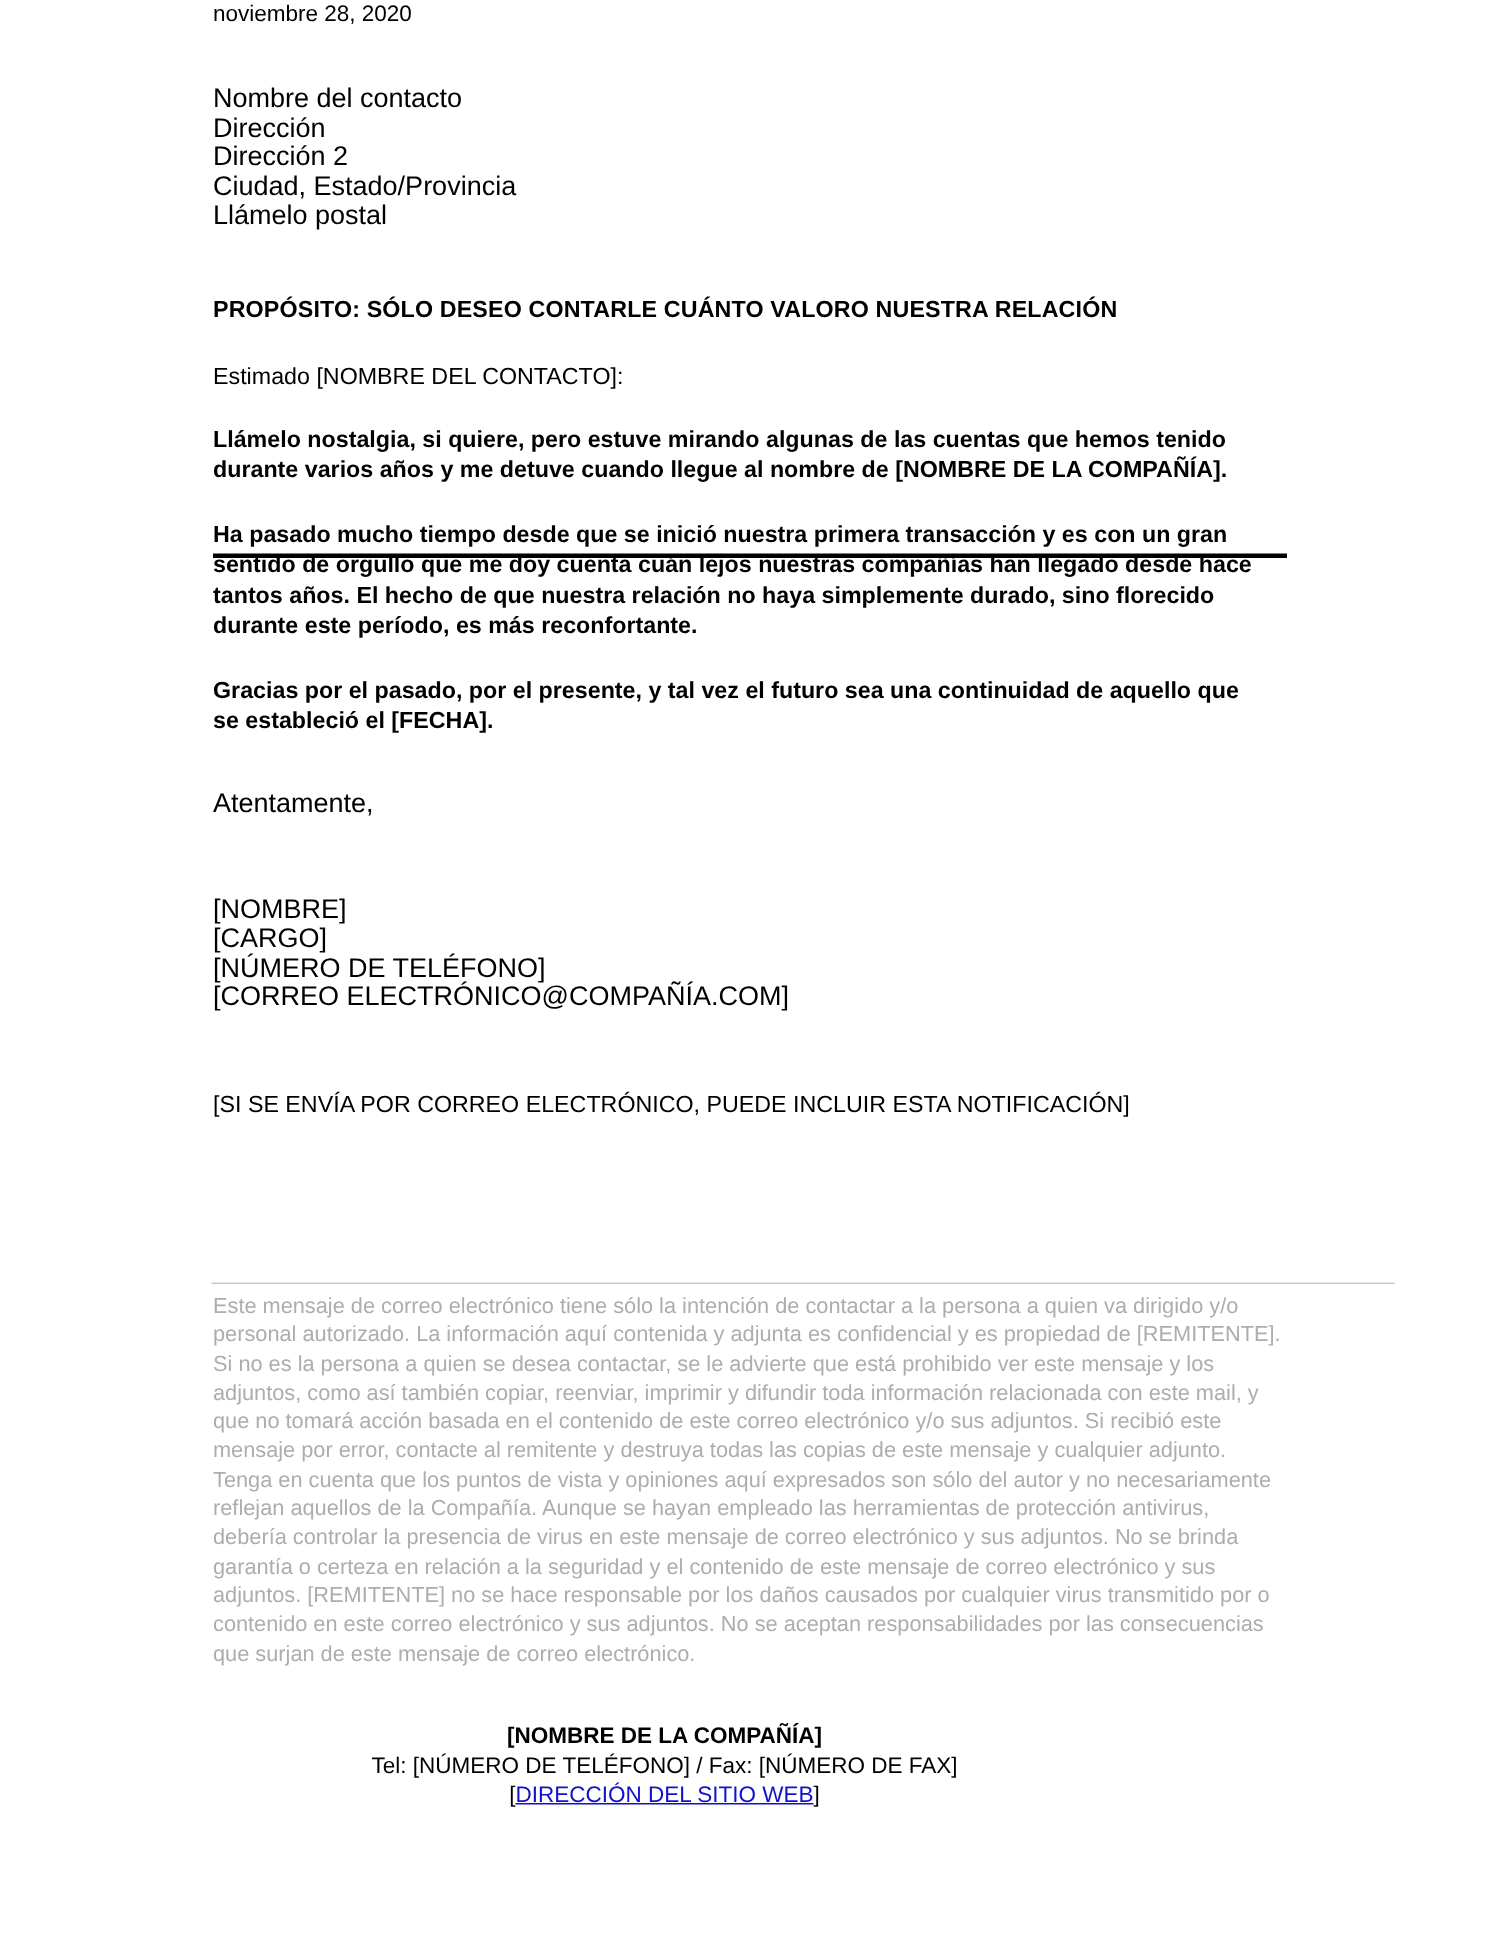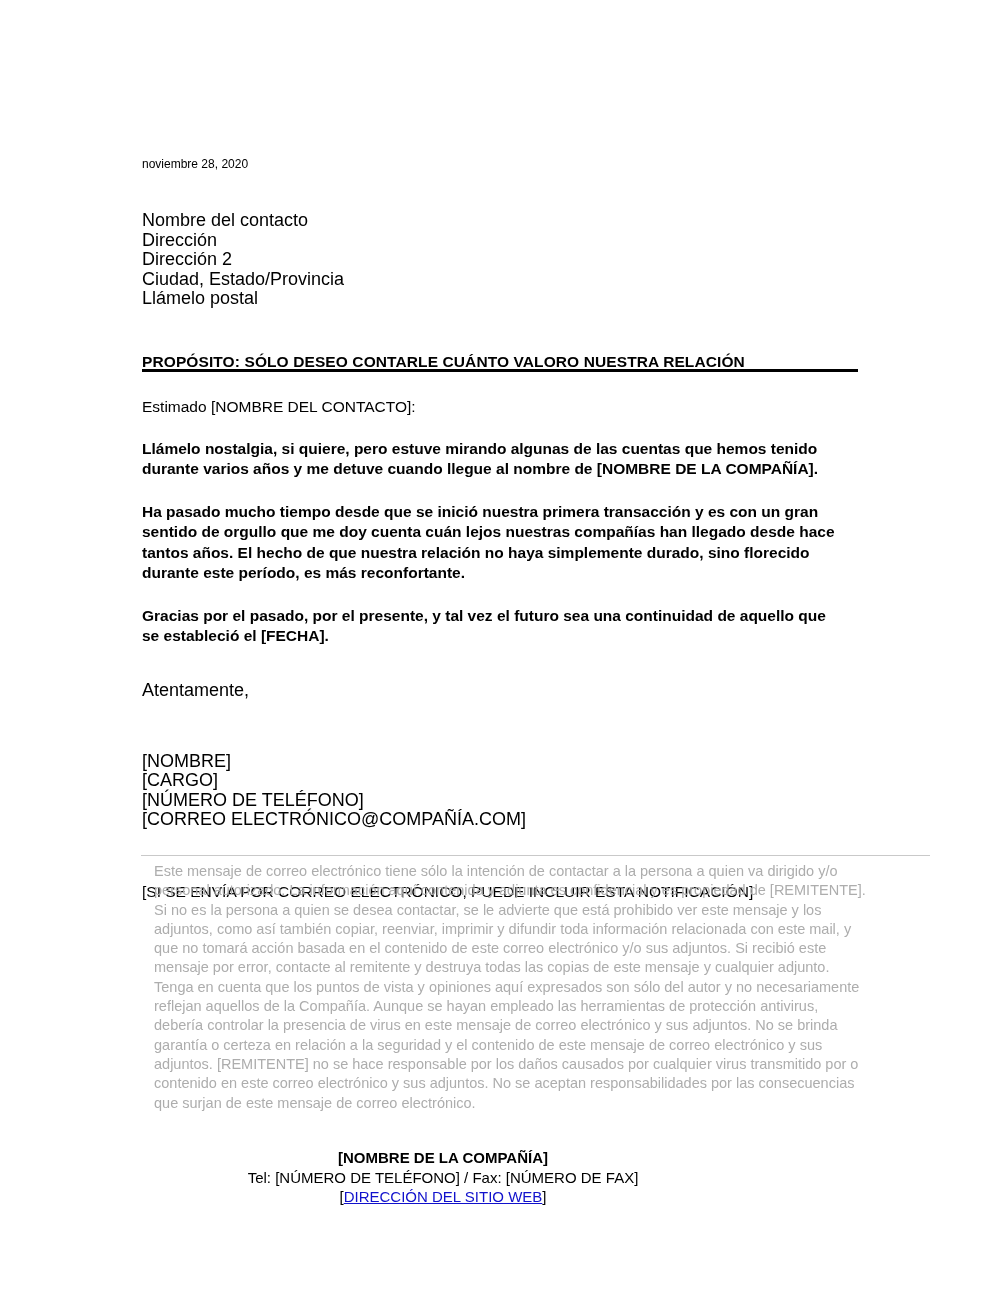--- a/index.html
+++ b/index.html
@@ -32,9 +32,8 @@
   }
 
   .date-line {
-    font-size: 12px;
+    font-size: 15px;
     line-height: 19px;
-    padding-top: 155px;
   }
 
   .address-block {

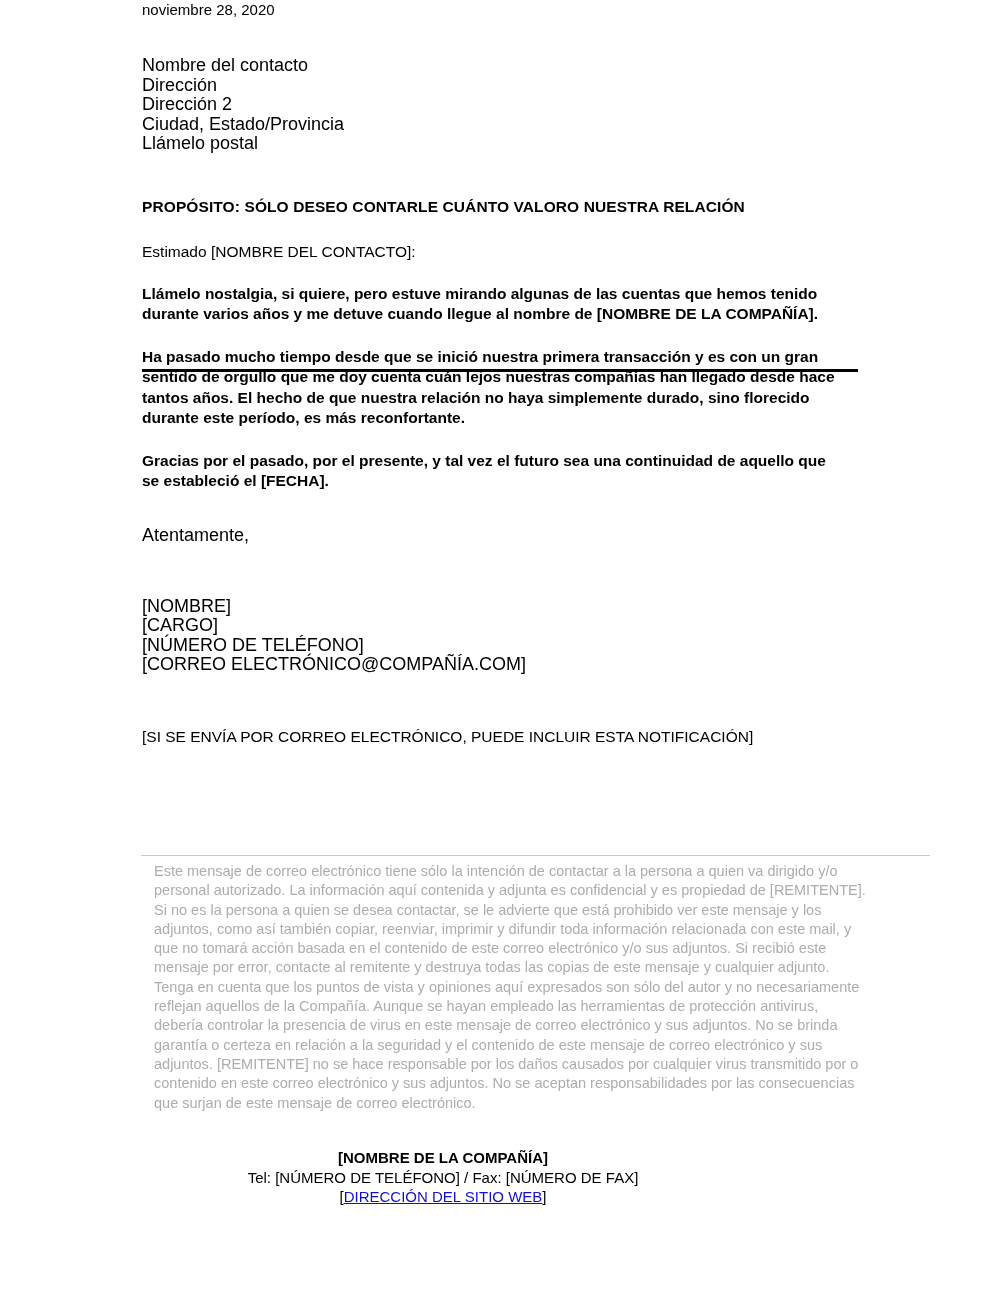--- a/index.html
+++ b/index.html
@@ -106,7 +106,7 @@
 
   .disclaimer {
     position: absolute;
-    left: 154px;
+    left: 142px;
     top: 862px;
     width: 712px;
     font-size: 14.5px;

